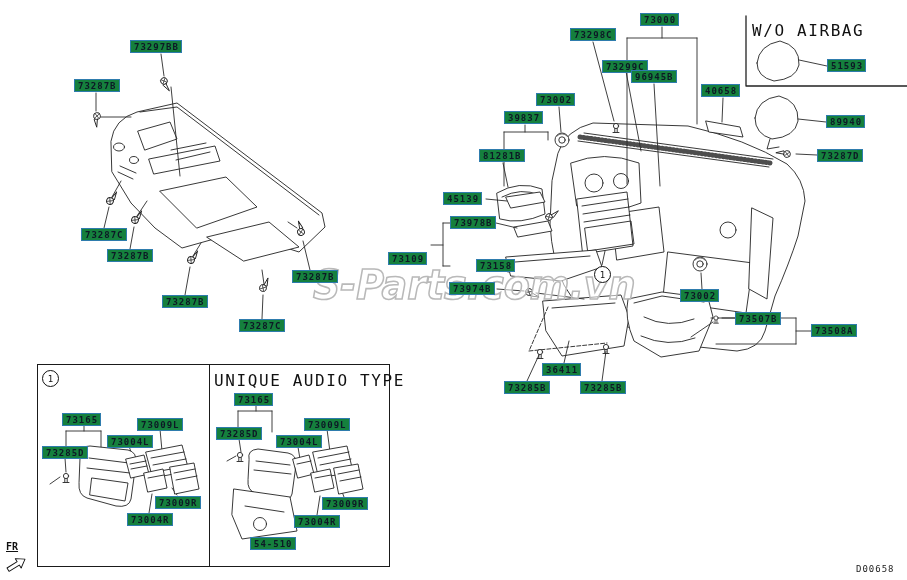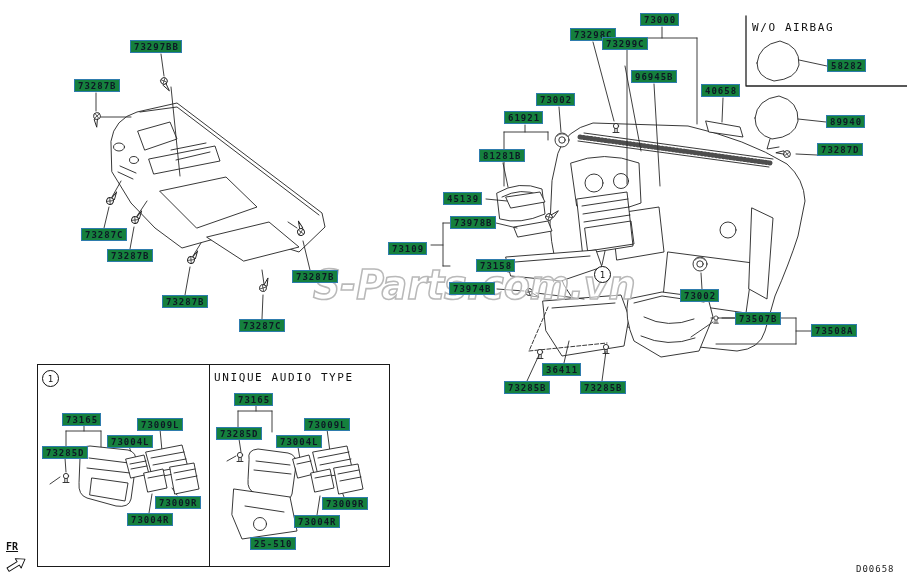--- a/index.html
+++ b/index.html
@@ -11,7 +11,7 @@
           padding:1px 2px 0 3px;line-height:10px;white-space:nowrap;}
   .ui-text{position:absolute;z-index:25;color:#111;white-space:pre;
            font-family:"DejaVu Sans Mono",monospace;}
-  .spaced{letter-spacing:1.6px;font-size:11px;}
+  .spaced{letter-spacing:1.6px;font-size:16px;}
   .callout{position:absolute;z-index:28;width:15px;height:15px;border:1.2px solid #111;
            border-radius:50%;background:#fff;display:flex;align-items:center;justify-content:center;
            font:9px "DejaVu Sans Mono",monospace;color:#111;}

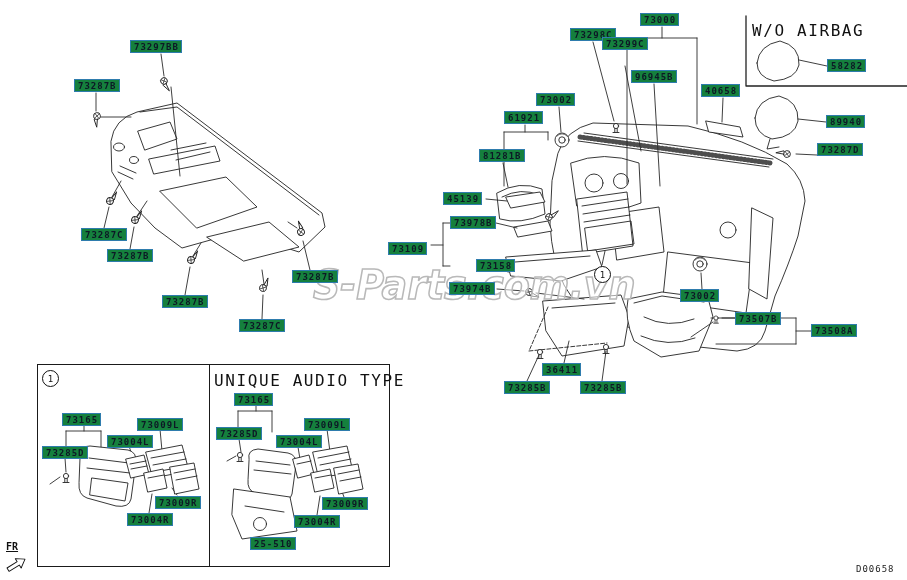--- a/index.html
+++ b/index.html
@@ -234,7 +234,7 @@
   <div class="plabel" style="left:479px;top:149px">81281B</div>
   <div class="plabel" style="left:570px;top:28px">73298C</div>
   <div class="plabel" style="left:640px;top:13px">73000</div>
-  <div class="plabel" style="left:602px;top:37px">73299C</div>
+  <div class="plabel" style="left:602px;top:60px">73299C</div>
   <div class="plabel" style="left:631px;top:70px">96945B</div>
   <div class="plabel" style="left:701px;top:84px">40658</div>
   <div class="plabel" style="left:827px;top:59px">58282</div>

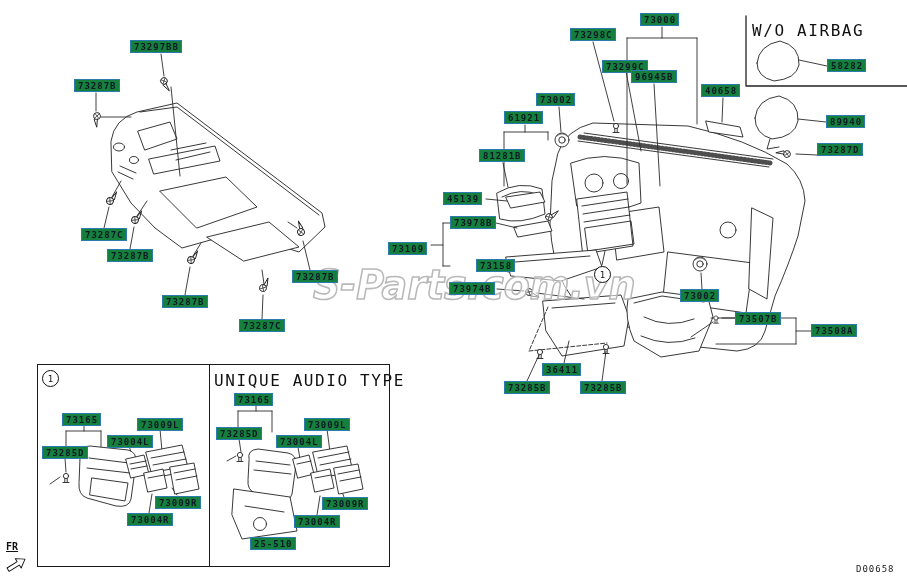--- a/index.html
+++ b/index.html
@@ -237,7 +237,7 @@
   <div class="plabel" style="left:602px;top:60px">73299C</div>
   <div class="plabel" style="left:631px;top:70px">96945B</div>
   <div class="plabel" style="left:701px;top:84px">40658</div>
-  <div class="plabel" style="left:827px;top:59px">58282</div>
+  <div class="plabel" style="left:827px;top:59px">51593</div>
   <div class="plabel" style="left:826px;top:115px">89940</div>
   <div class="plabel" style="left:817px;top:143px">73287D</div>
   <div class="plabel" style="left:680px;top:289px">73002</div>

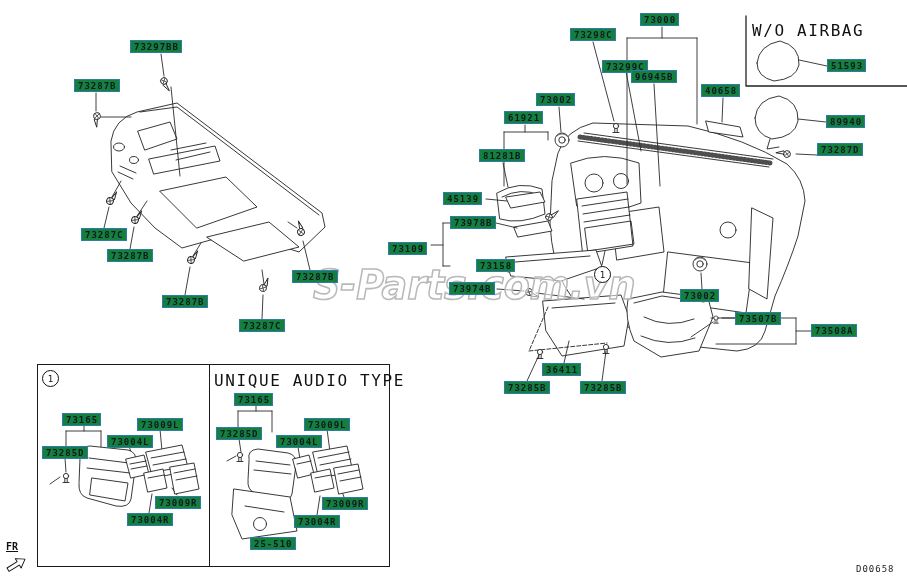--- a/index.html
+++ b/index.html
@@ -230,7 +230,7 @@
   <div class="plabel" style="left:476px;top:259px">73158</div>
   <div class="plabel" style="left:449px;top:282px">73974B</div>
   <div class="plabel" style="left:536px;top:93px">73002</div>
-  <div class="plabel" style="left:504px;top:111px">61921</div>
+  <div class="plabel" style="left:504px;top:111px">39837</div>
   <div class="plabel" style="left:479px;top:149px">81281B</div>
   <div class="plabel" style="left:570px;top:28px">73298C</div>
   <div class="plabel" style="left:640px;top:13px">73000</div>

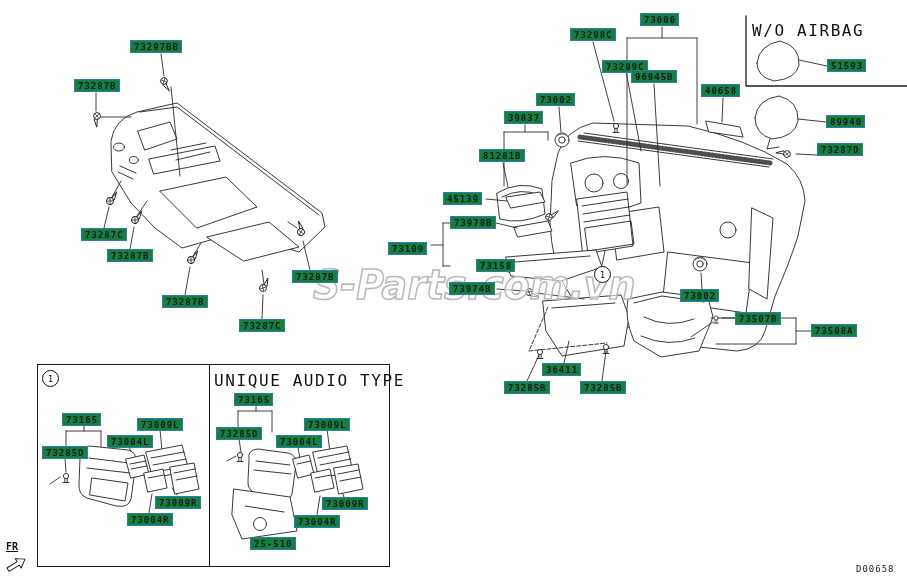--- a/index.html
+++ b/index.html
@@ -239,7 +239,7 @@
   <div class="plabel" style="left:701px;top:84px">40658</div>
   <div class="plabel" style="left:827px;top:59px">51593</div>
   <div class="plabel" style="left:826px;top:115px">89940</div>
-  <div class="plabel" style="left:817px;top:143px">73287D</div>
+  <div class="plabel" style="left:817px;top:149px">73287D</div>
   <div class="plabel" style="left:680px;top:289px">73002</div>
   <div class="plabel" style="left:735px;top:312px">73507B</div>
   <div class="plabel" style="left:811px;top:324px">73508A</div>

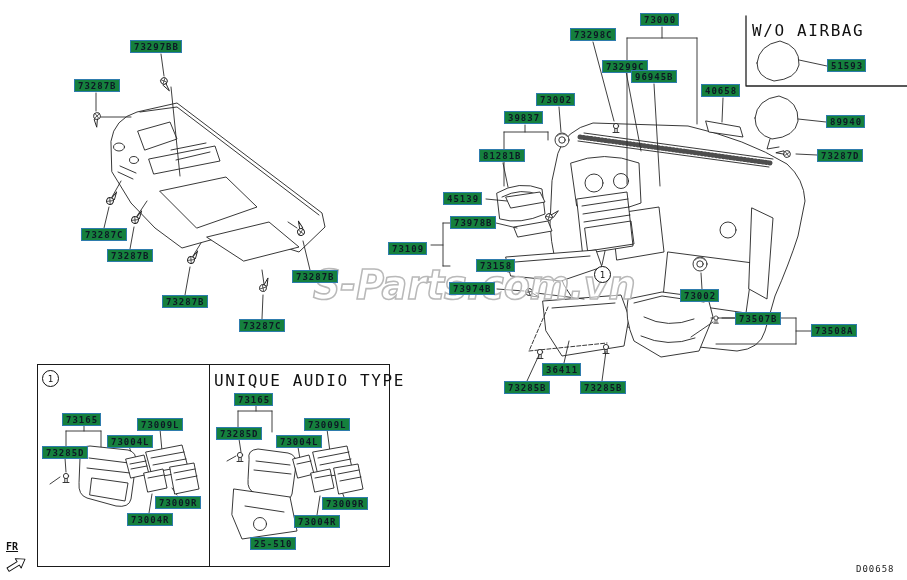--- a/index.html
+++ b/index.html
@@ -224,7 +224,7 @@
   <div class="plabel" style="left:162px;top:295px">73287B</div>
   <div class="plabel" style="left:239px;top:319px">73287C</div>
   <div class="plabel" style="left:292px;top:270px">73287B</div>
-  <div class="plabel" style="left:388px;top:242px">73109</div>
+  <div class="plabel" style="left:388px;top:252px">73109</div>
   <div class="plabel" style="left:443px;top:192px">45139</div>
   <div class="plabel" style="left:450px;top:216px">73978B</div>
   <div class="plabel" style="left:476px;top:259px">73158</div>

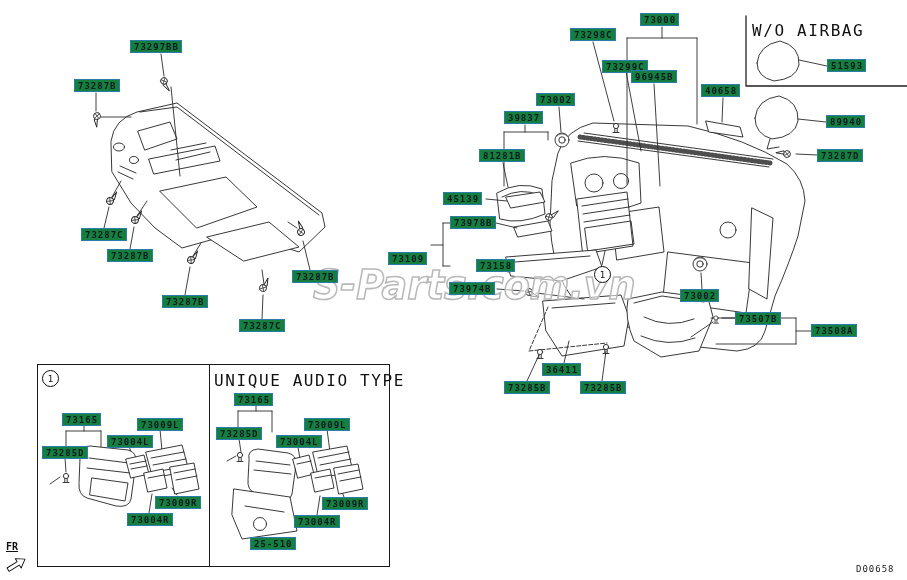--- a/index.html
+++ b/index.html
@@ -262,7 +262,7 @@
   <div class="ui-text spaced" style="left:752px;top:21px">W/O AIRBAG</div>
   <div class="ui-text spaced" style="left:214px;top:371px">UNIQUE AUDIO TYPE</div>
   <div class="ui-text ref-text" style="left:220px;top:537px">REF.</div>
-  <div class="plabel" style="left:250px;top:537px">25-510</div>
+  <div class="plabel" style="left:250px;top:537px">54-510</div>
   <div class="ui-text fr" style="left:6px;top:541px">FR</div>
   <div class="ui-text sheet-code" style="left:856px;top:564px">D00658</div>
 

